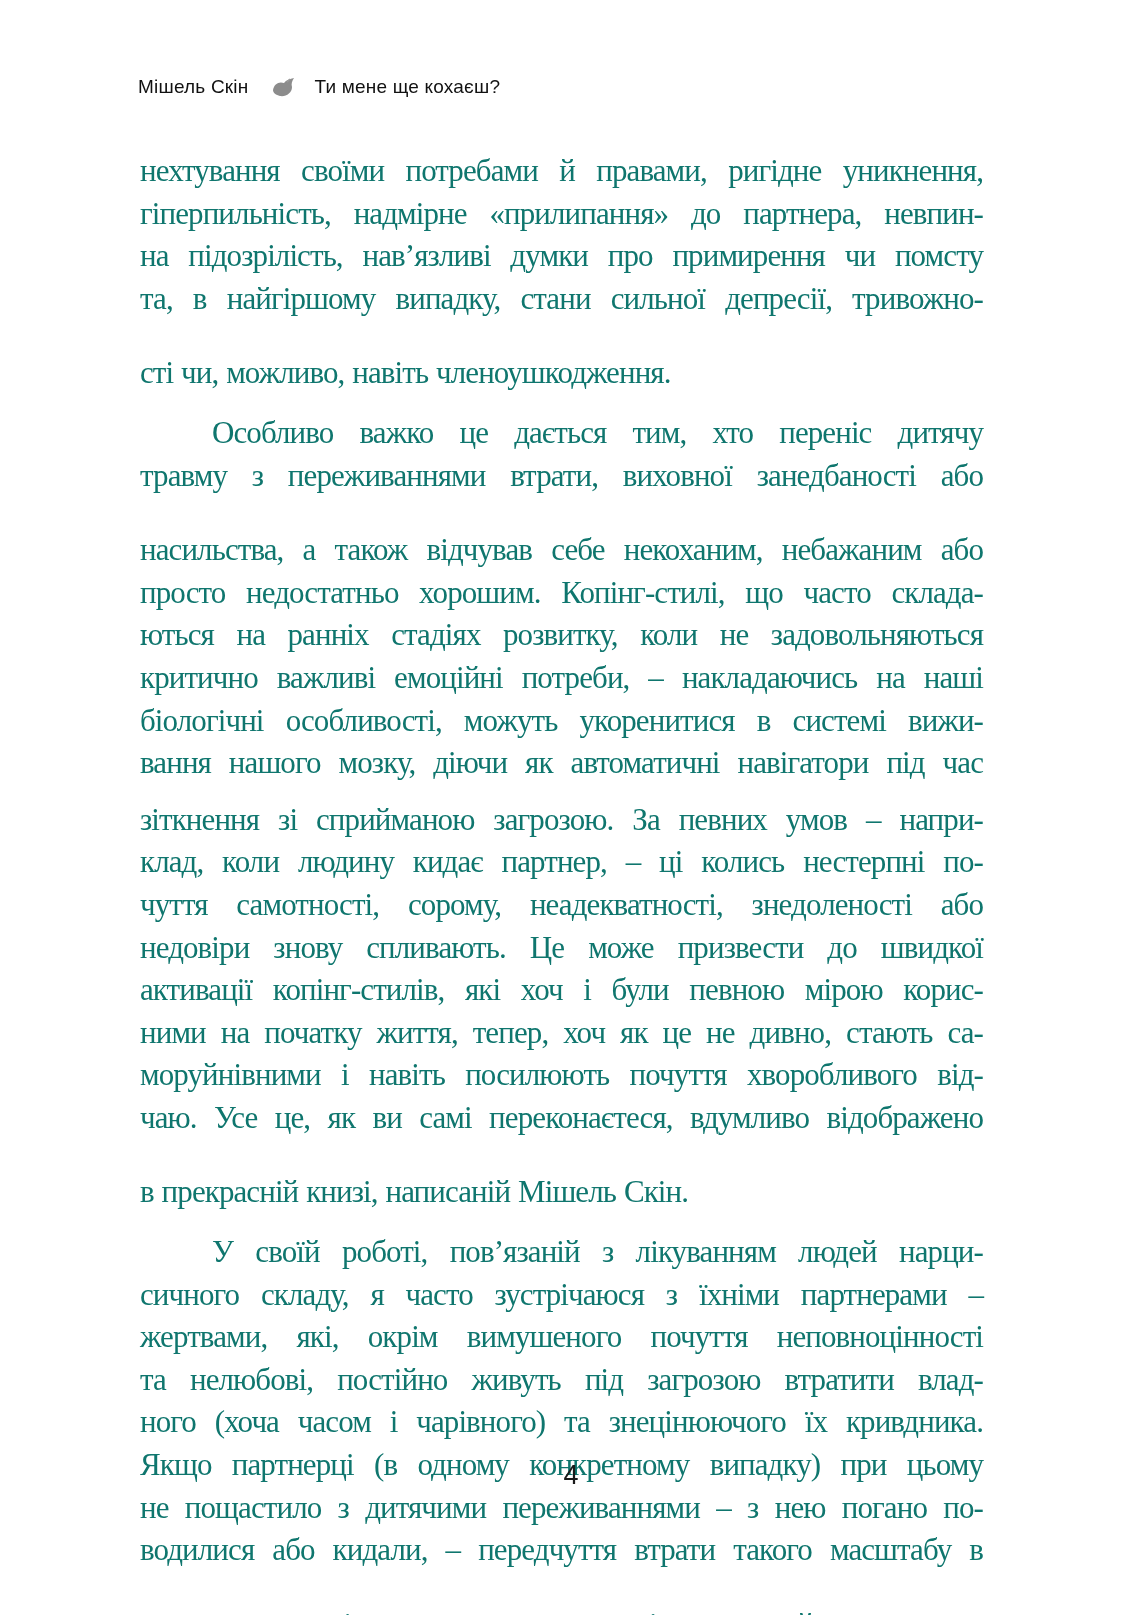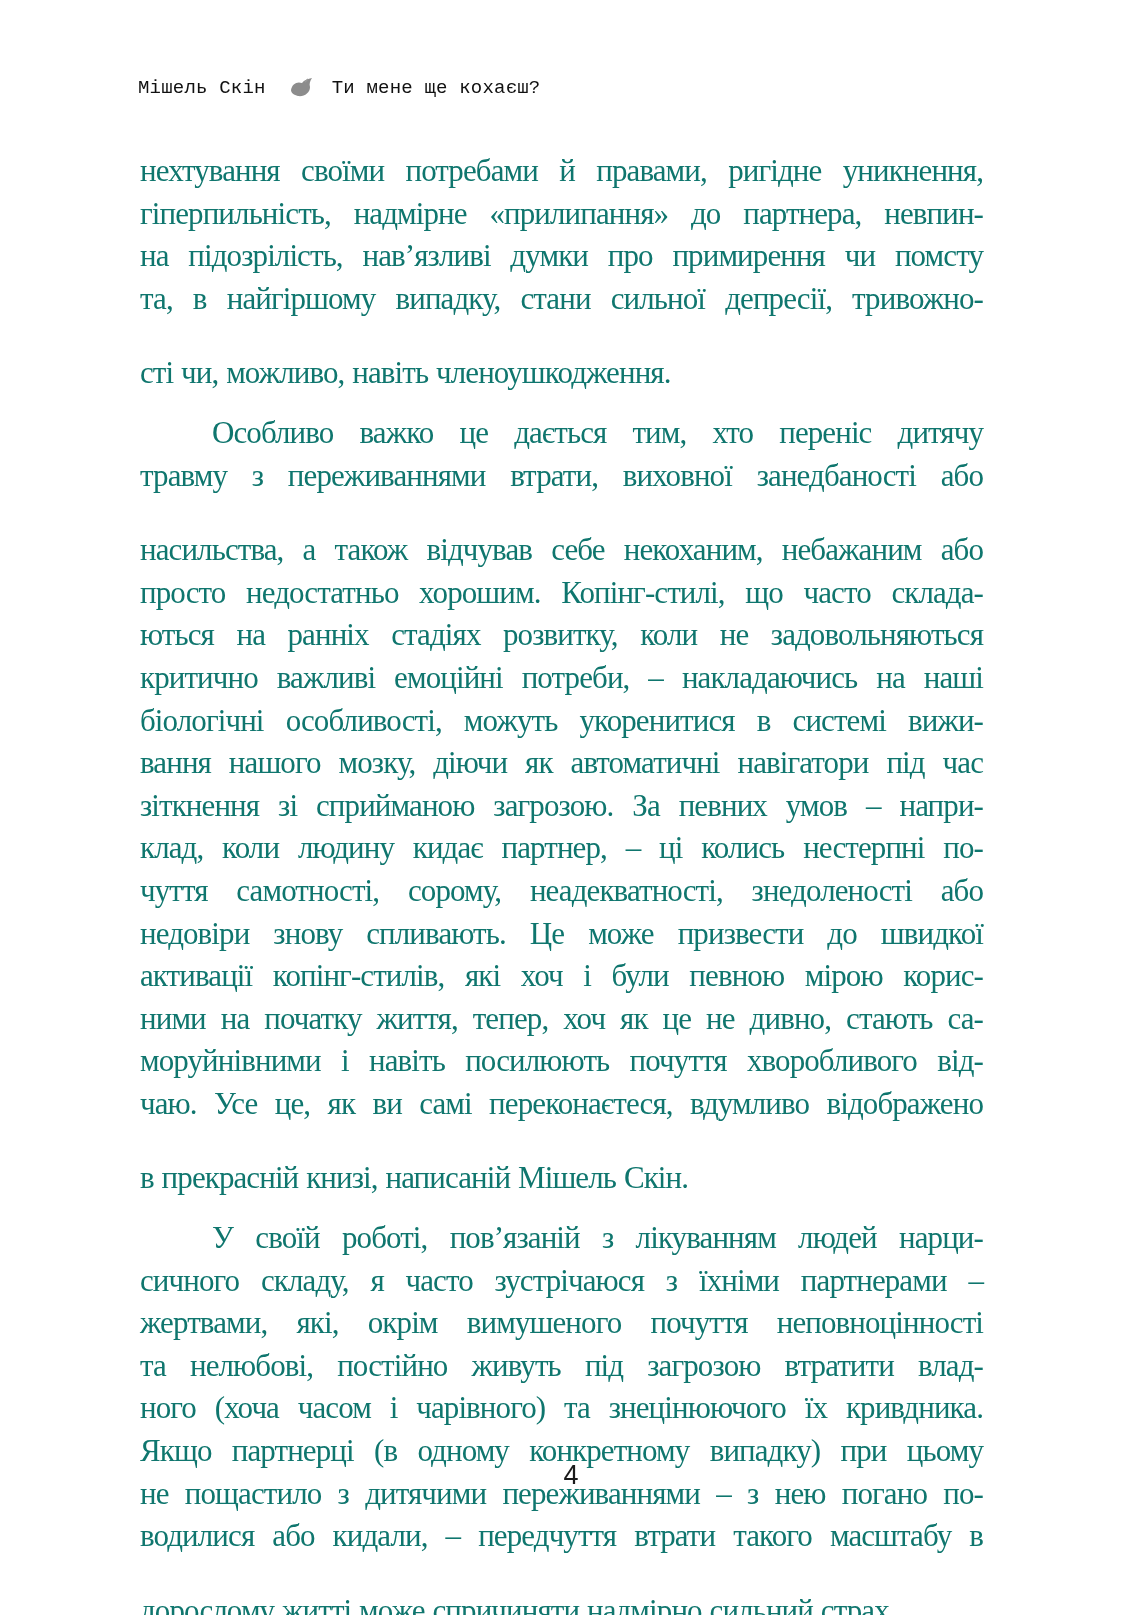--- a/index.html
+++ b/index.html
@@ -18,12 +18,12 @@
       position: absolute;
       left: 138px;
       top: 76px;
-      font-family: Liberation Mono, monospace;
+      font-family: Liberation Sans, sans-serif;
       font-size: 19px;
       letter-spacing: 0.2px;
       color: #111;
       display: flex;
-      align-items: center;
+      align-items: flex-start;
       white-space: nowrap;
     }
     .running-header .author { margin-right: 22px; }

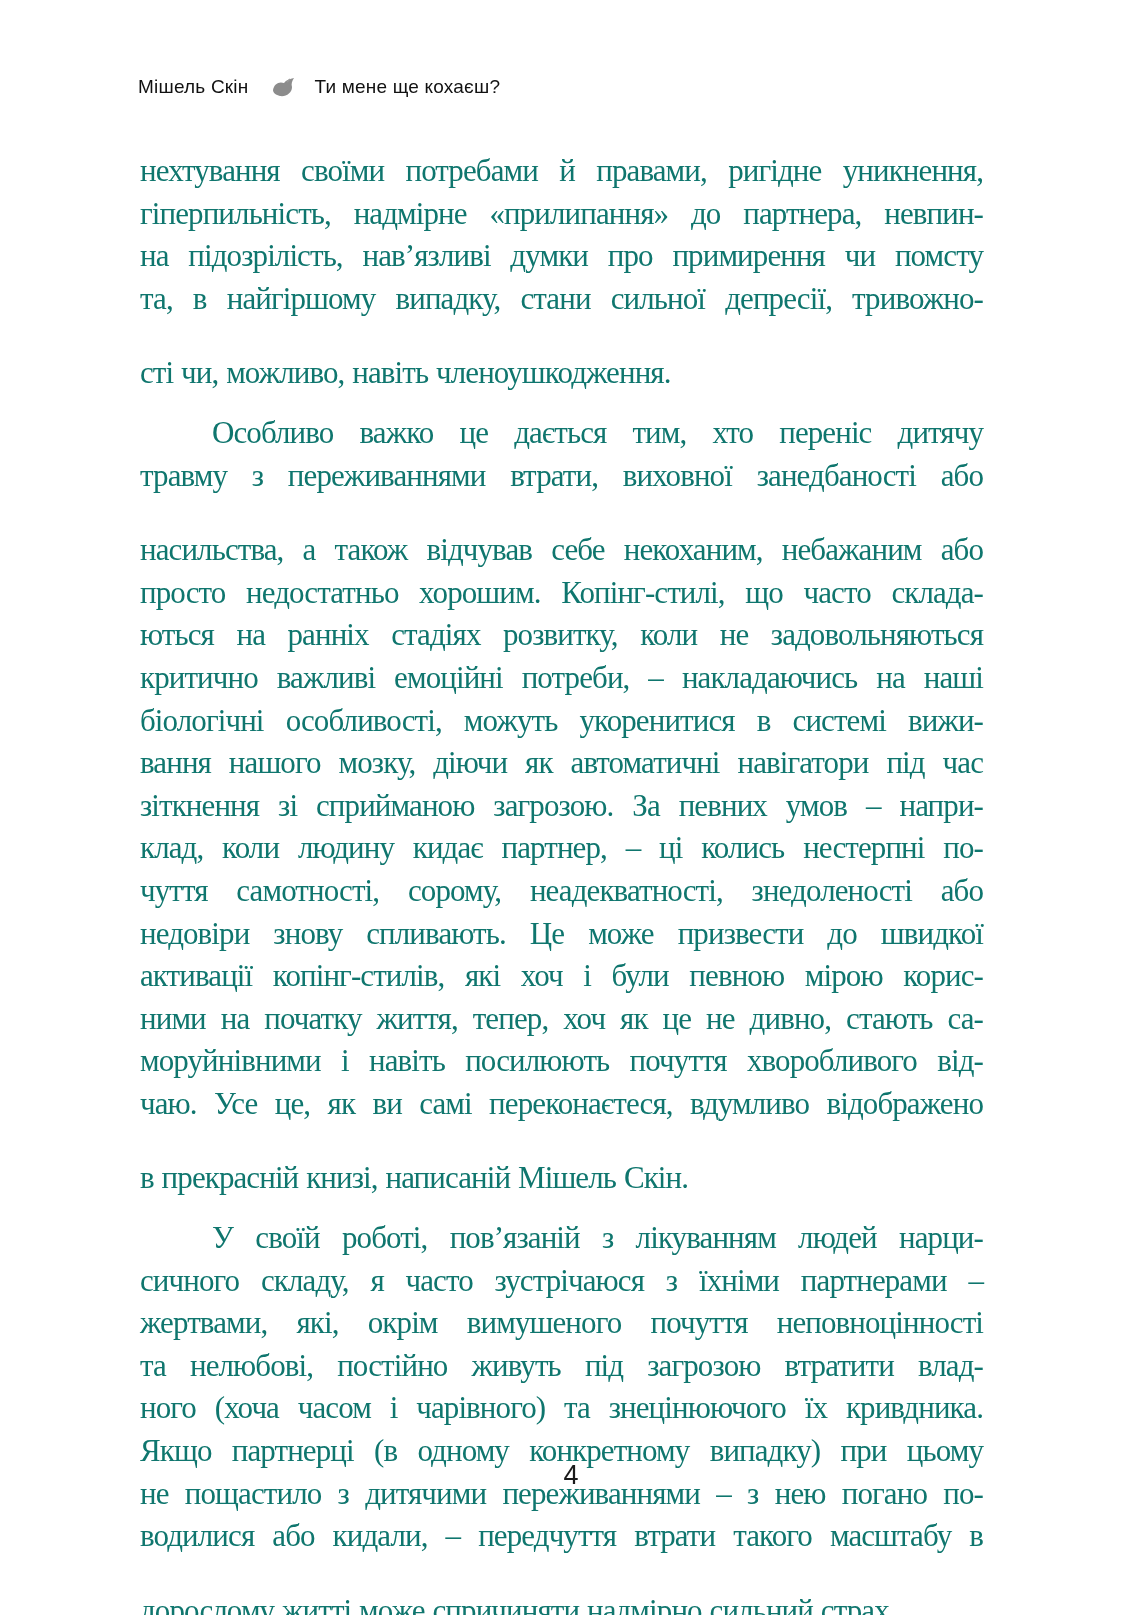--- a/index.html
+++ b/index.html
@@ -103,7 +103,7 @@
       <span class="line" style="display: block;">критично важливі емоційні потреби, – накладаючись на наші</span>
       <span class="line" style="display: block;">біологічні особливості, можуть укоренитися в системі вижи-</span>
       <span class="line" style="display: block;">вання нашого мозку, діючи як автоматичні навігатори під час</span>
-      <span class="line" style="display: block;">зіткнення зі сприйманою загрозою. За певних умов – напри-</span>
+      <span class="line" style="display: block; margin-top: 14px;">зіткнення зі сприйманою загрозою. За певних умов – напри-</span>
       <span class="line" style="display: block;">клад, коли людину кидає партнер, – ці колись нестерпні по-</span>
       <span class="line" style="display: block;">чуття самотності, сорому, неадекватності, знедоленості або</span>
       <span class="line" style="display: block;">недовіри знову спливають. Це може призвести до швидкої</span>

